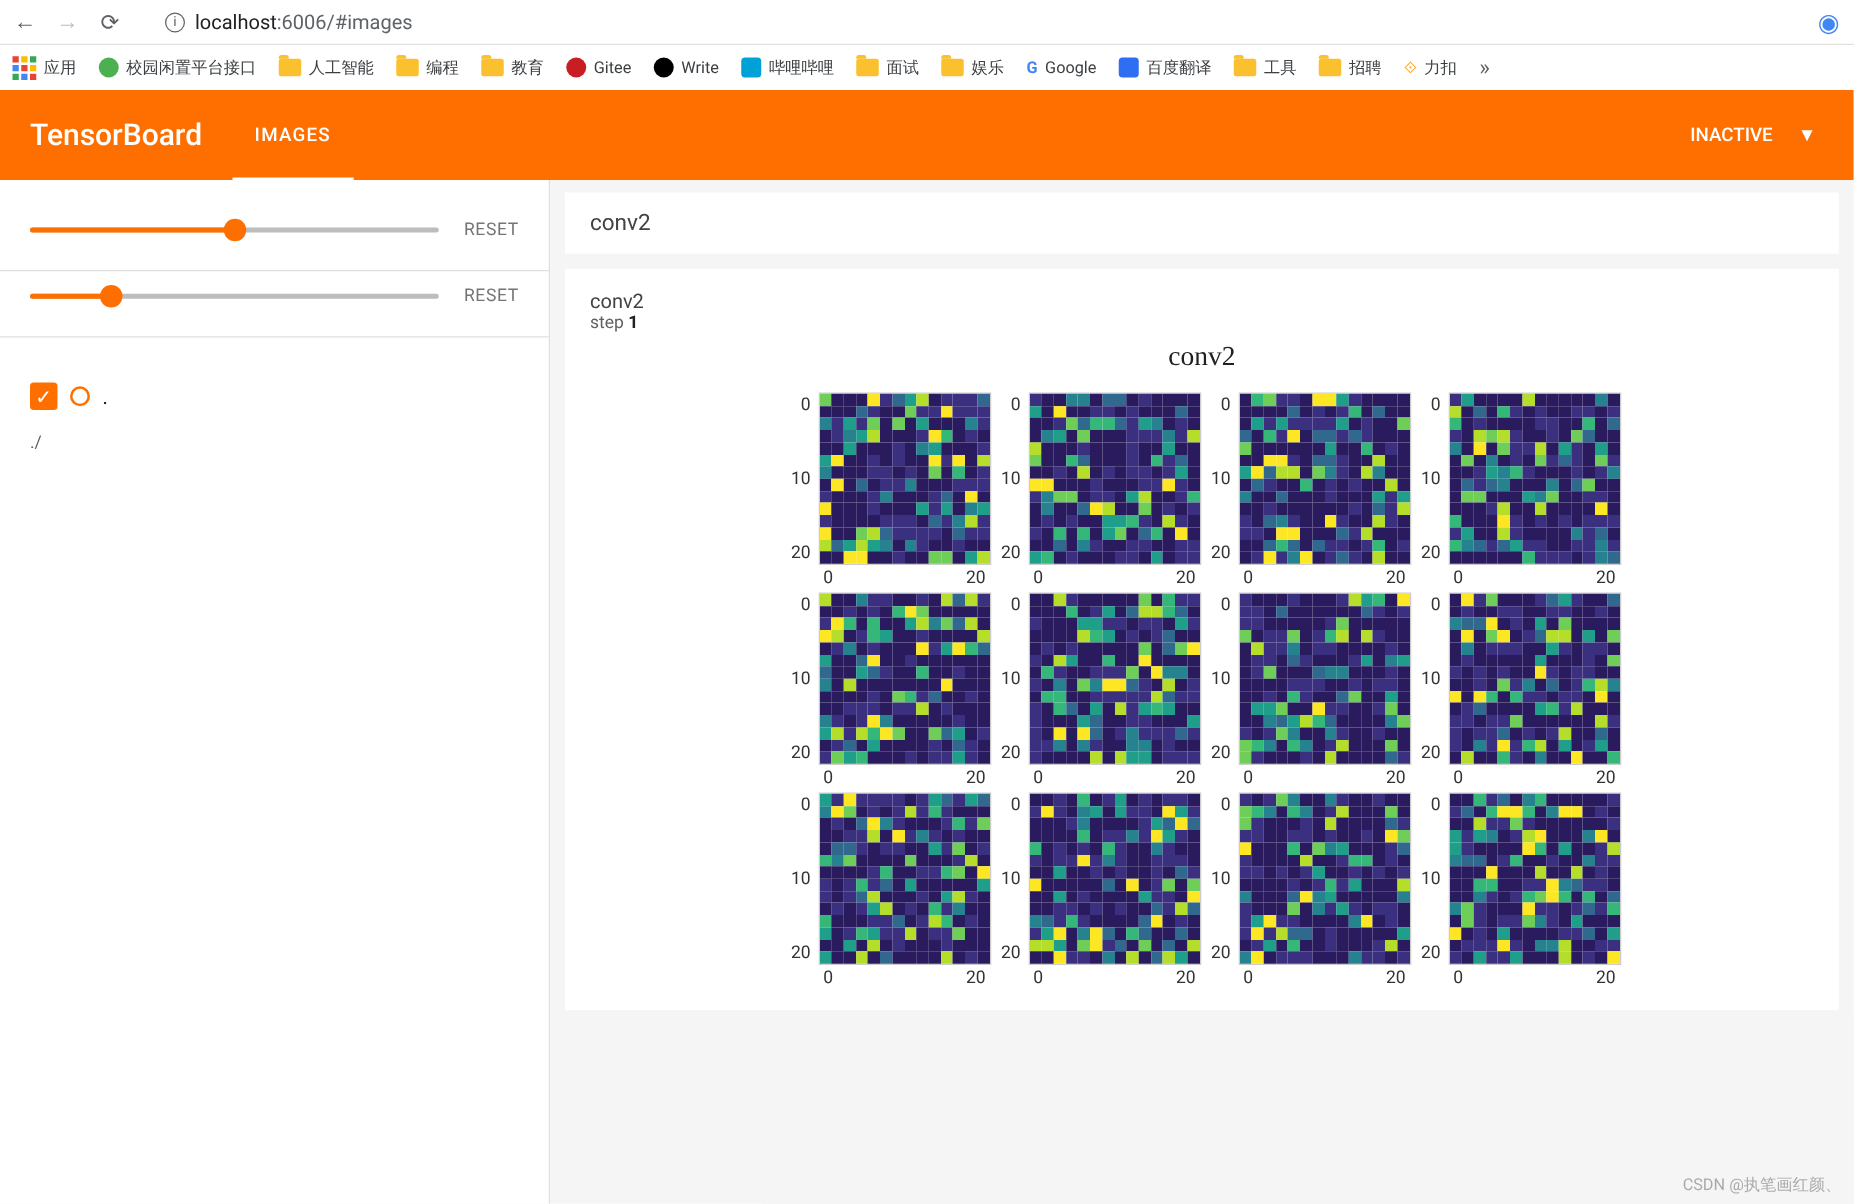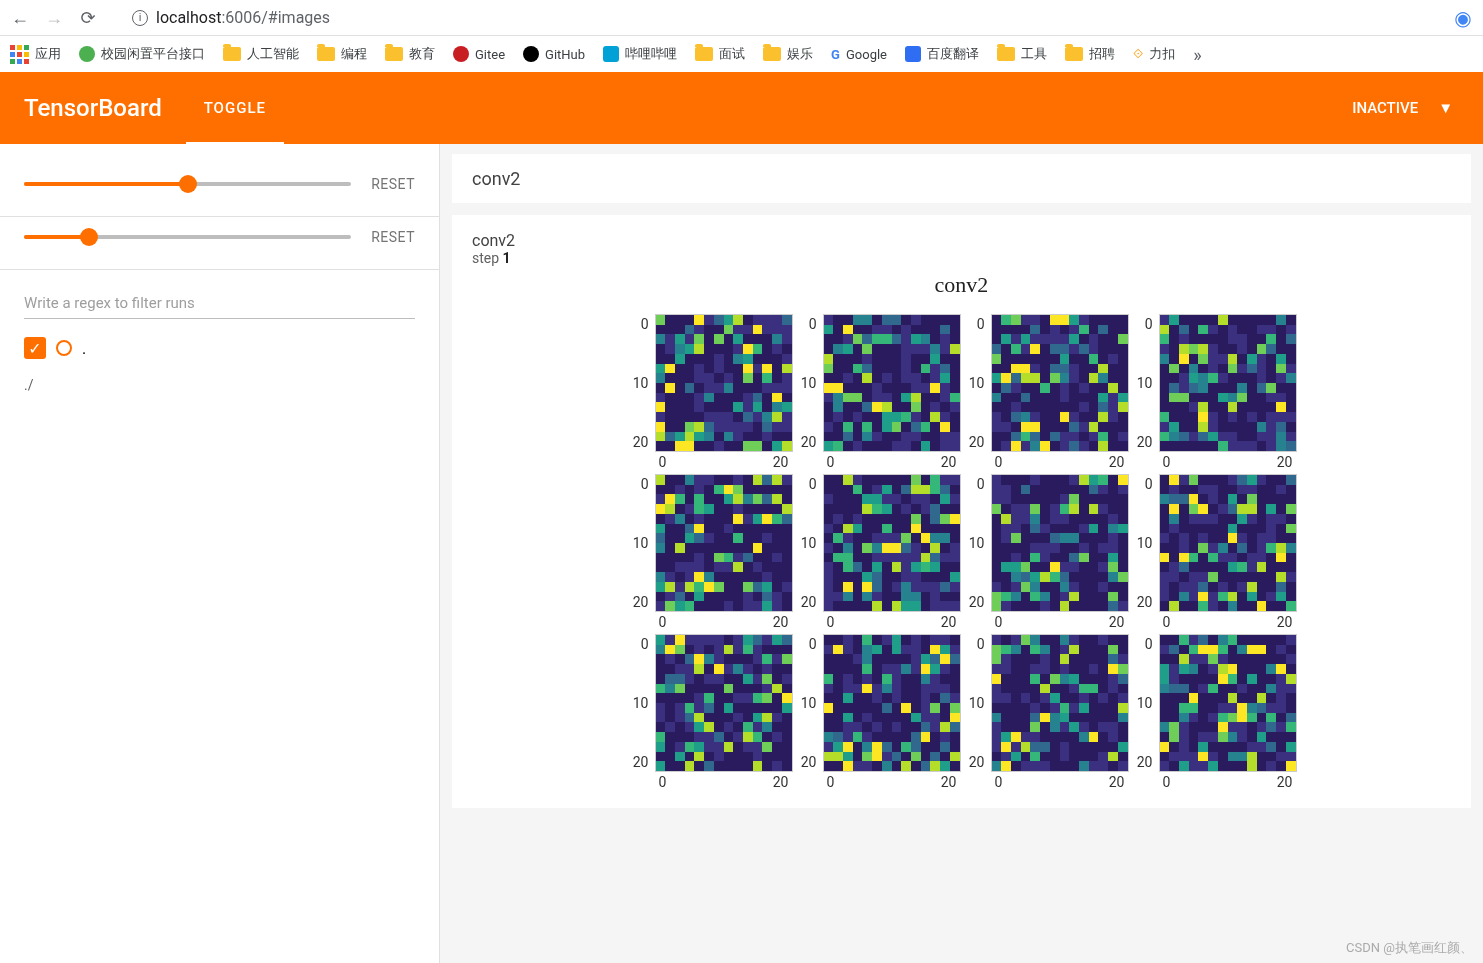--- a/index.html
+++ b/index.html
@@ -121,7 +121,7 @@
     </div>
   <div class="bm-item">
       <span class="bm-circle" style="background:#000;width:16px;height:16px"></span>
-      <span>GitHub</span>
+      <span>Write</span>
     </div>
   <div class="bm-item">
       <span class="bm-circle" style="background:#00a1d6;border-radius:3px"></span>

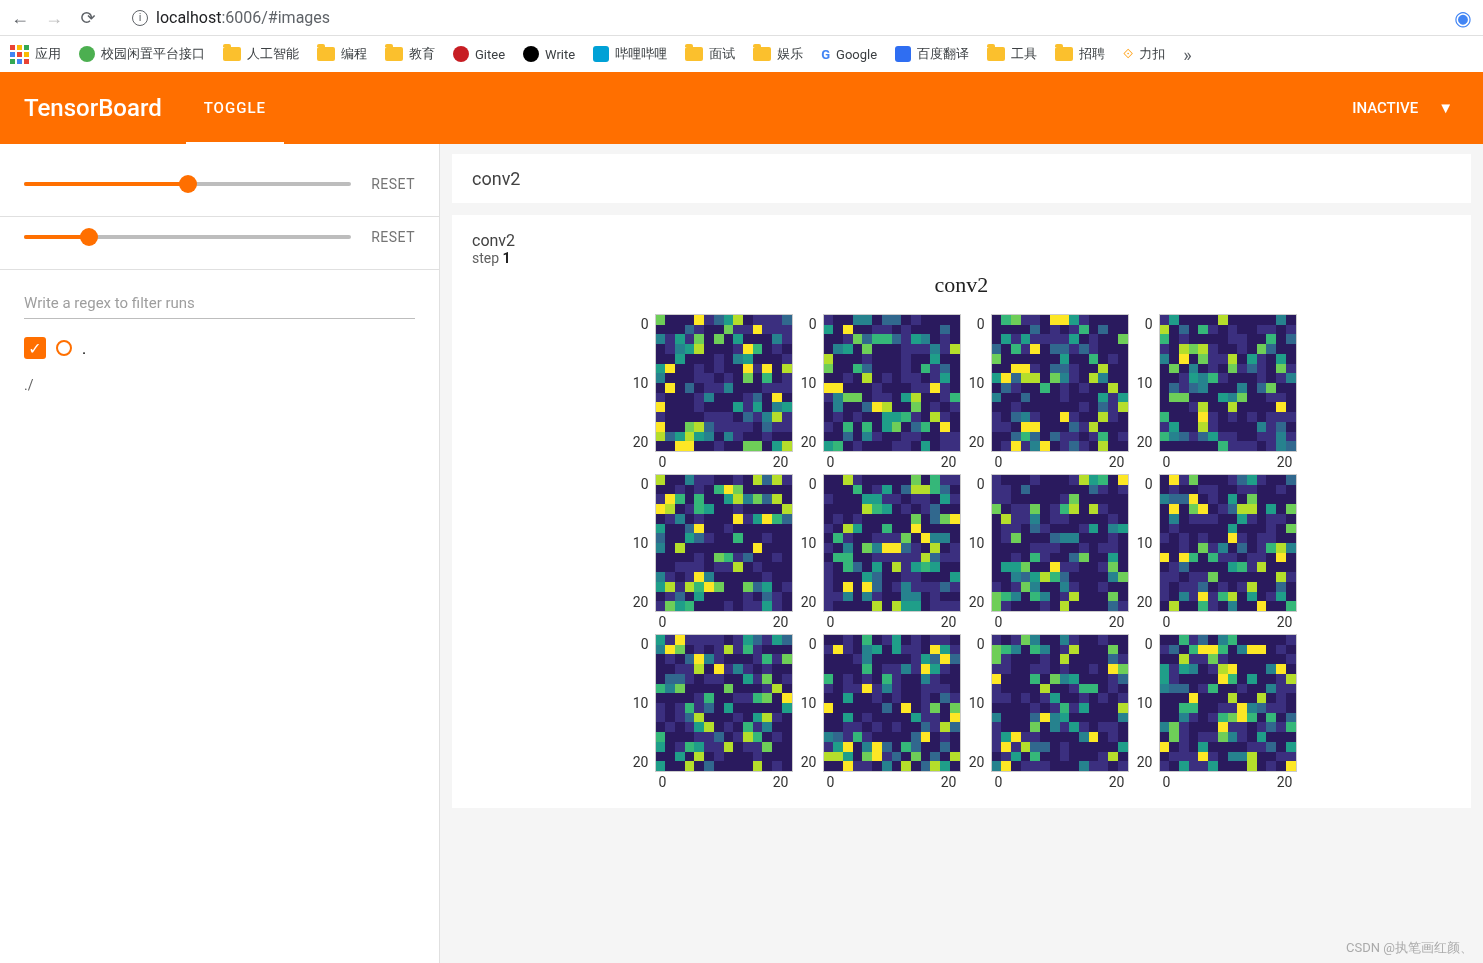--- a/index.html
+++ b/index.html
@@ -160,7 +160,7 @@
 
 <div class="tb-header">
   <div class="tb-logo">TensorBoard</div>
-  <div class="tb-tab">TOGGLE</div>
+  <div class="tb-tab">IMAGES</div>
   <div class="tb-inactive">
     <span>INACTIVE</span>
     <span>▼</span>

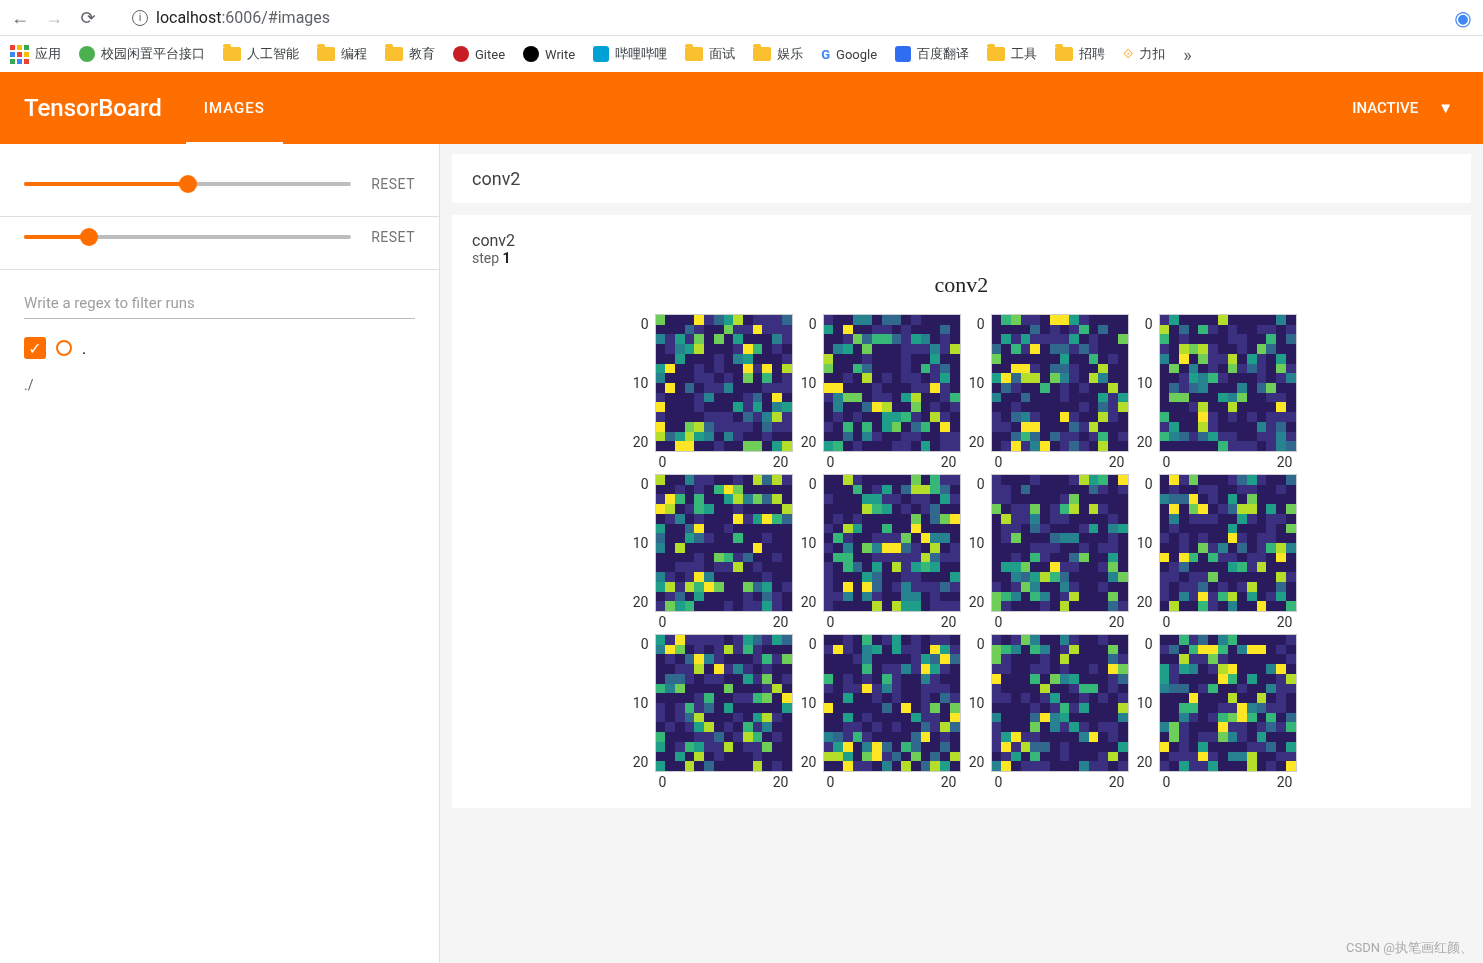--- a/index.html
+++ b/index.html
@@ -189,7 +189,6 @@
       </div>
     </div>
     <div class="runs-section">
-      <input class="runs-input" placeholder="Write a regex to filter runs" style="">
       <div class="run-row">
         <div class="run-check">✓</div>
         <div class="run-circle"></div>

